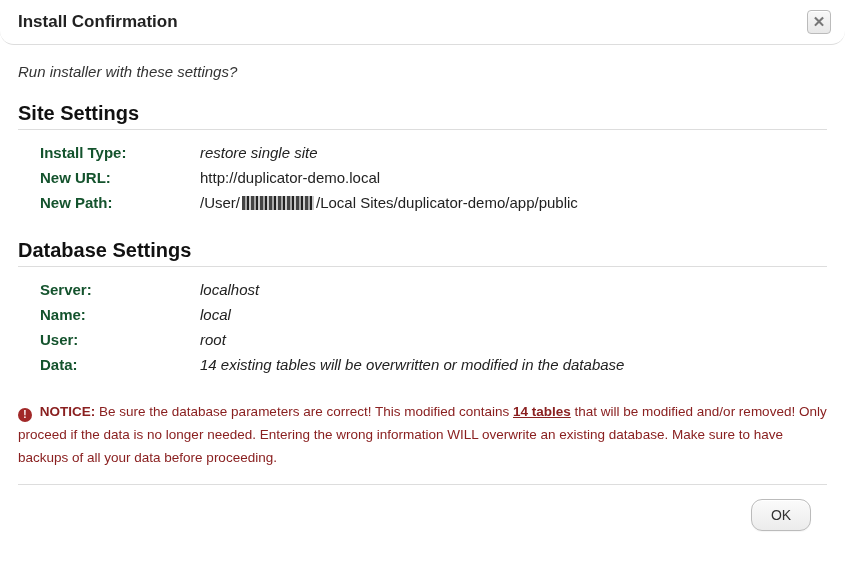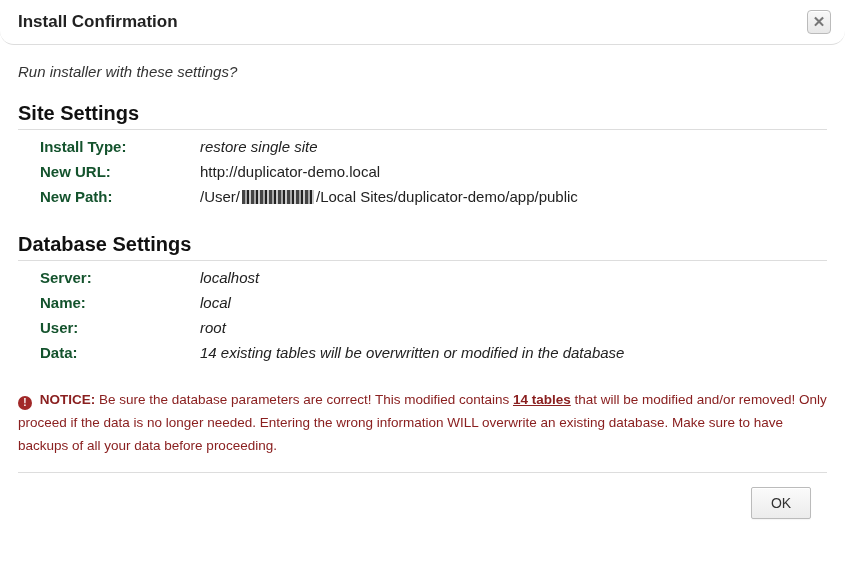--- a/index.html
+++ b/index.html
@@ -54,7 +54,7 @@
       color: #111;
       border-bottom: 1px solid #ddd;
       padding-bottom: 4px;
-      margin-bottom: 4px;
+      margin-bottom: 10px;
     }
     .section { margin-bottom: 24px; }
     table.fields {

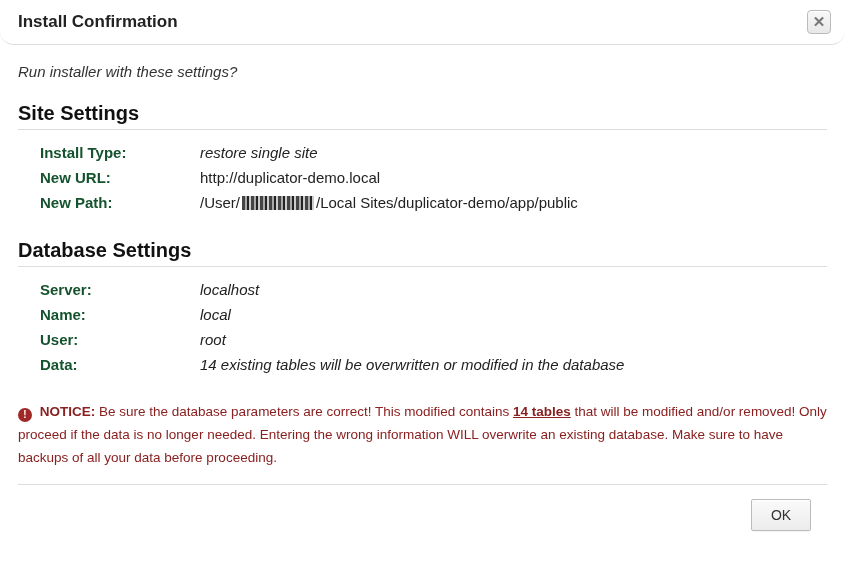--- a/index.html
+++ b/index.html
@@ -122,7 +122,7 @@
       min-width: 60px;
       padding: 7px 16px;
       border: 1px solid #bbb;
-      border-radius: 2px;
+      border-radius: 11px;
       background: linear-gradient(#fbfbfb,#ececec);
       font-size: 14px;
       color: #333;

